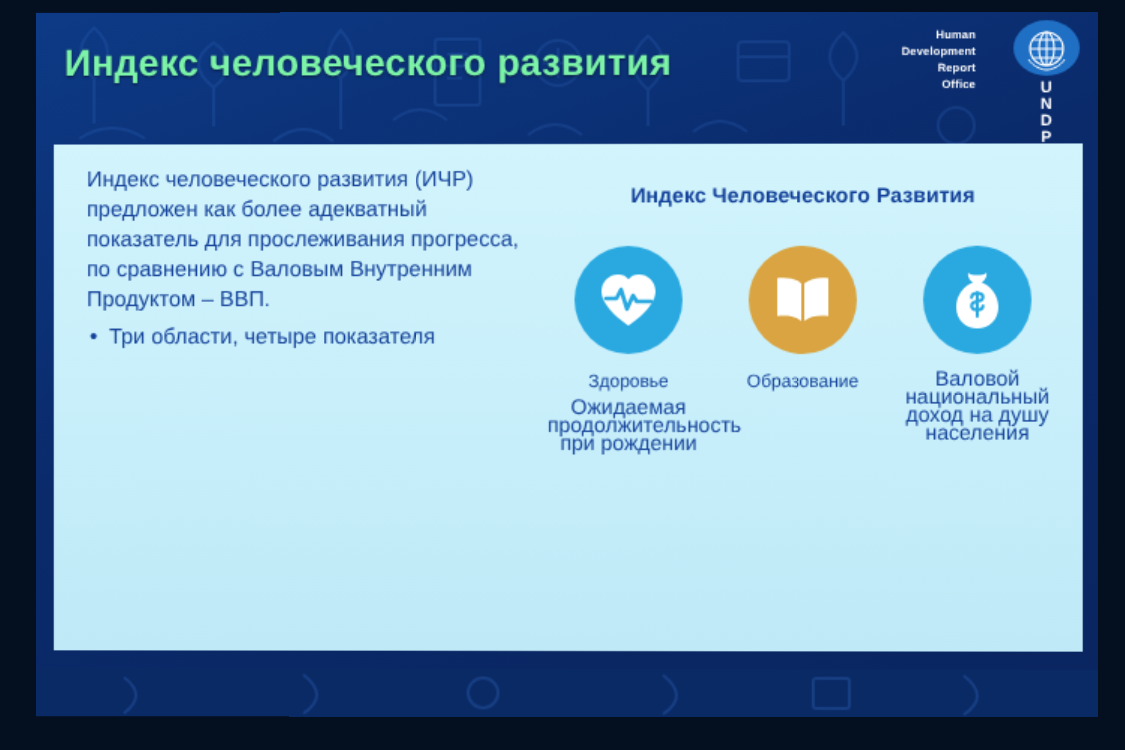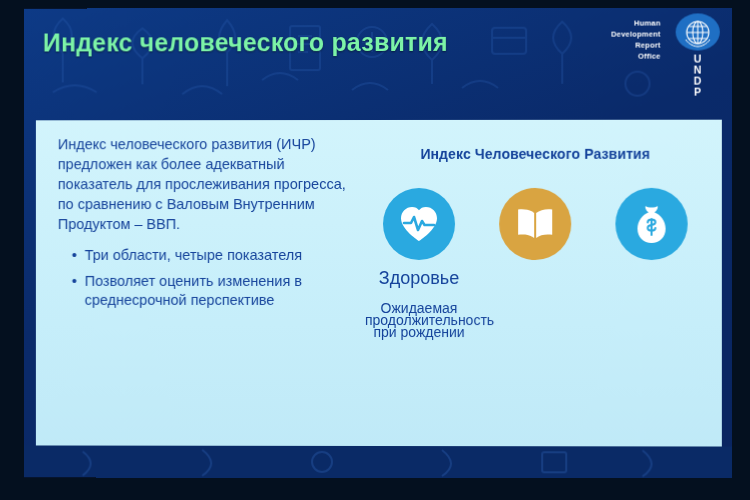--- a/index.html
+++ b/index.html
@@ -76,7 +76,7 @@
     top: 6px;
     display: flex;
     align-items: flex-start;
-    gap: 14px;
+    gap: 24px;
     margin-left: 16px;
   }
   .undp-text {

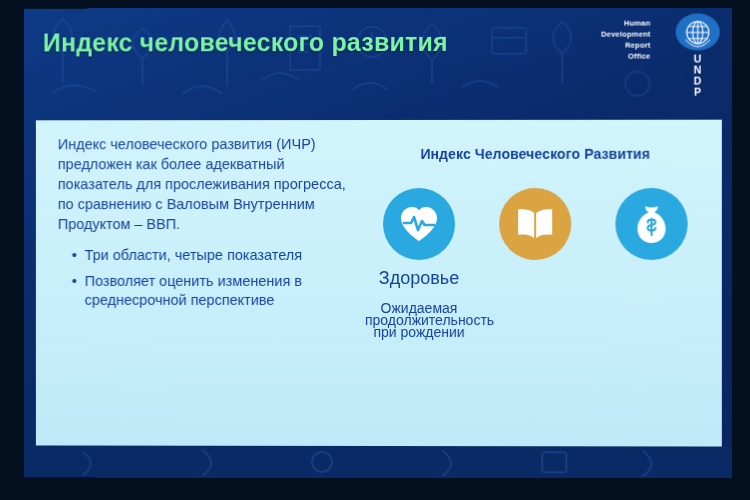--- a/index.html
+++ b/index.html
@@ -118,7 +118,7 @@
   .card {
     position: absolute;
     left: 13px;
-    top: 112px;
+    top: 88px;
     width: 686px;
     height: 338px;
     background: #ccf2fb;

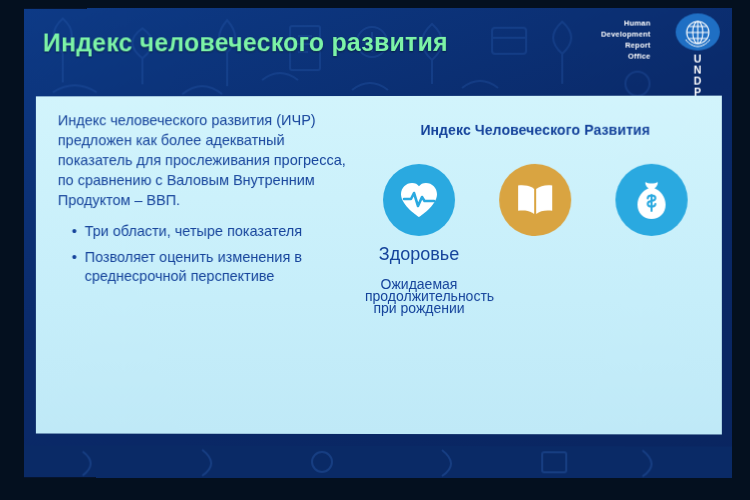--- a/index.html
+++ b/index.html
@@ -140,7 +140,7 @@
   }
   ul.bullets {
     list-style: none;
-    margin: 12px;
+    margin: 0;
     padding: 0;
   }
   ul.bullets li {

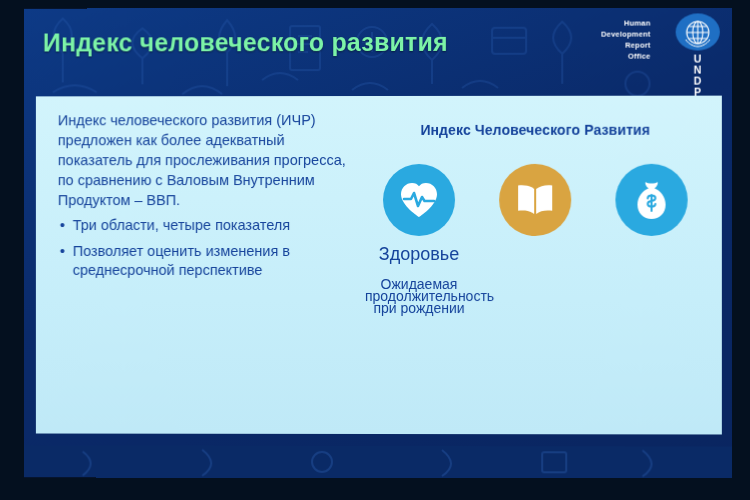--- a/index.html
+++ b/index.html
@@ -314,7 +314,6 @@
         <p class="lead">Индекс человеческого развития (ИЧР) предложен как более адекватный показатель для прослеживания прогресса, по сравнению с Валовым Внутренним Продуктом – ВВП.</p>
         <ul class="bullets">
           <li>Три области, четыре показателя</li>
-          <li>Позволяет оценить изменения в среднесрочной перспективе</li>
         </ul>
       </div>
 

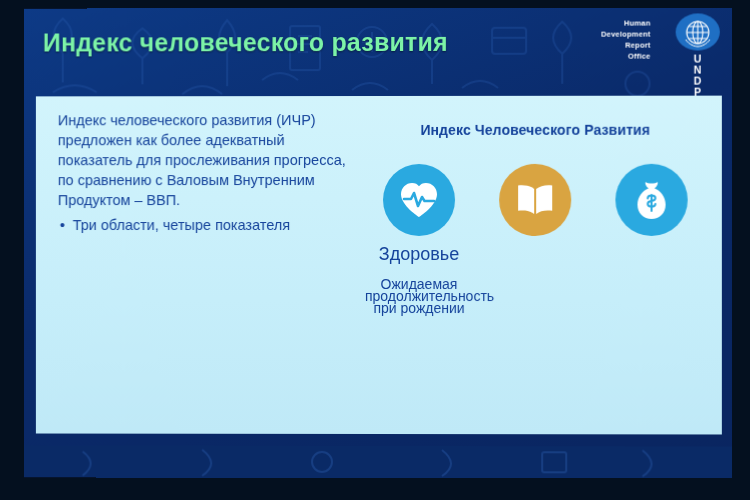--- a/index.html
+++ b/index.html
@@ -197,10 +197,10 @@
   .c-income { background: #2aa9e0; }
 
   .icon-label {
-    font-size: 18px;
+    font-size: 12px;
     color: #15439b;
     line-height: 16px;
-    margin-bottom: 16px;
+    margin-bottom: 3px;
   }
   .icon-sub {
     font-size: 14px;

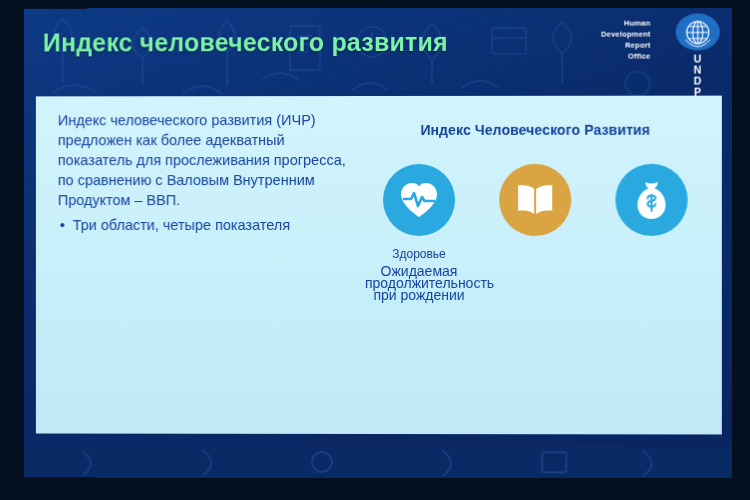--- a/index.html
+++ b/index.html
@@ -340,6 +340,7 @@
                 <path d="M23 7c4-3.4 10.2-4.4 16-3.6v25.4c-5.8-.8-12-.2-16 3.2V7z"></path>
               </svg>
             </div>
+            <div class="icon-label">Образование</div>
           </div>
 
           <div class="icon-col">

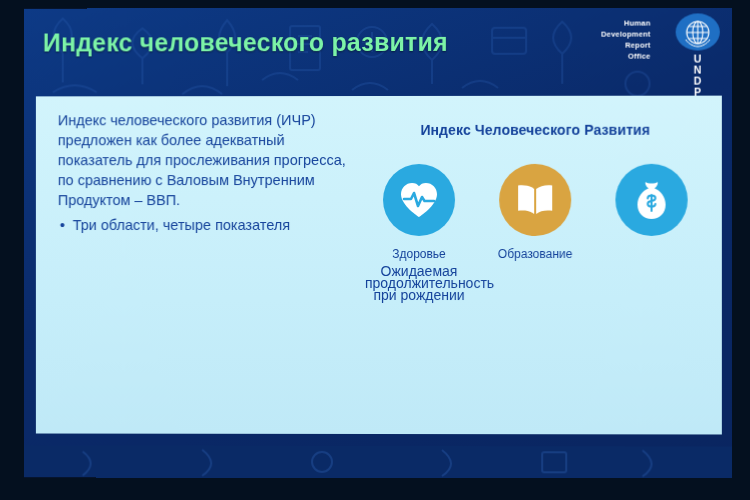--- a/index.html
+++ b/index.html
@@ -350,6 +350,7 @@
                 <path d="M19 16v16M15.2 19.4c0-1.8 1.7-2.8 3.8-2.8s3.8 1 3.8 2.6-1.4 2.4-3.8 2.8c-2.4.4-3.8 1.2-3.8 2.9 0 1.7 1.7 2.7 3.8 2.7s3.8-1 3.8-2.7" stroke="#2aa9e0" stroke-width="2" fill="none" stroke-linecap="round"></path>
               </svg>
             </div>
+            <div class="icon-sub">Валовой национальный доход на душу населения</div>
           </div>
 
         </div>

